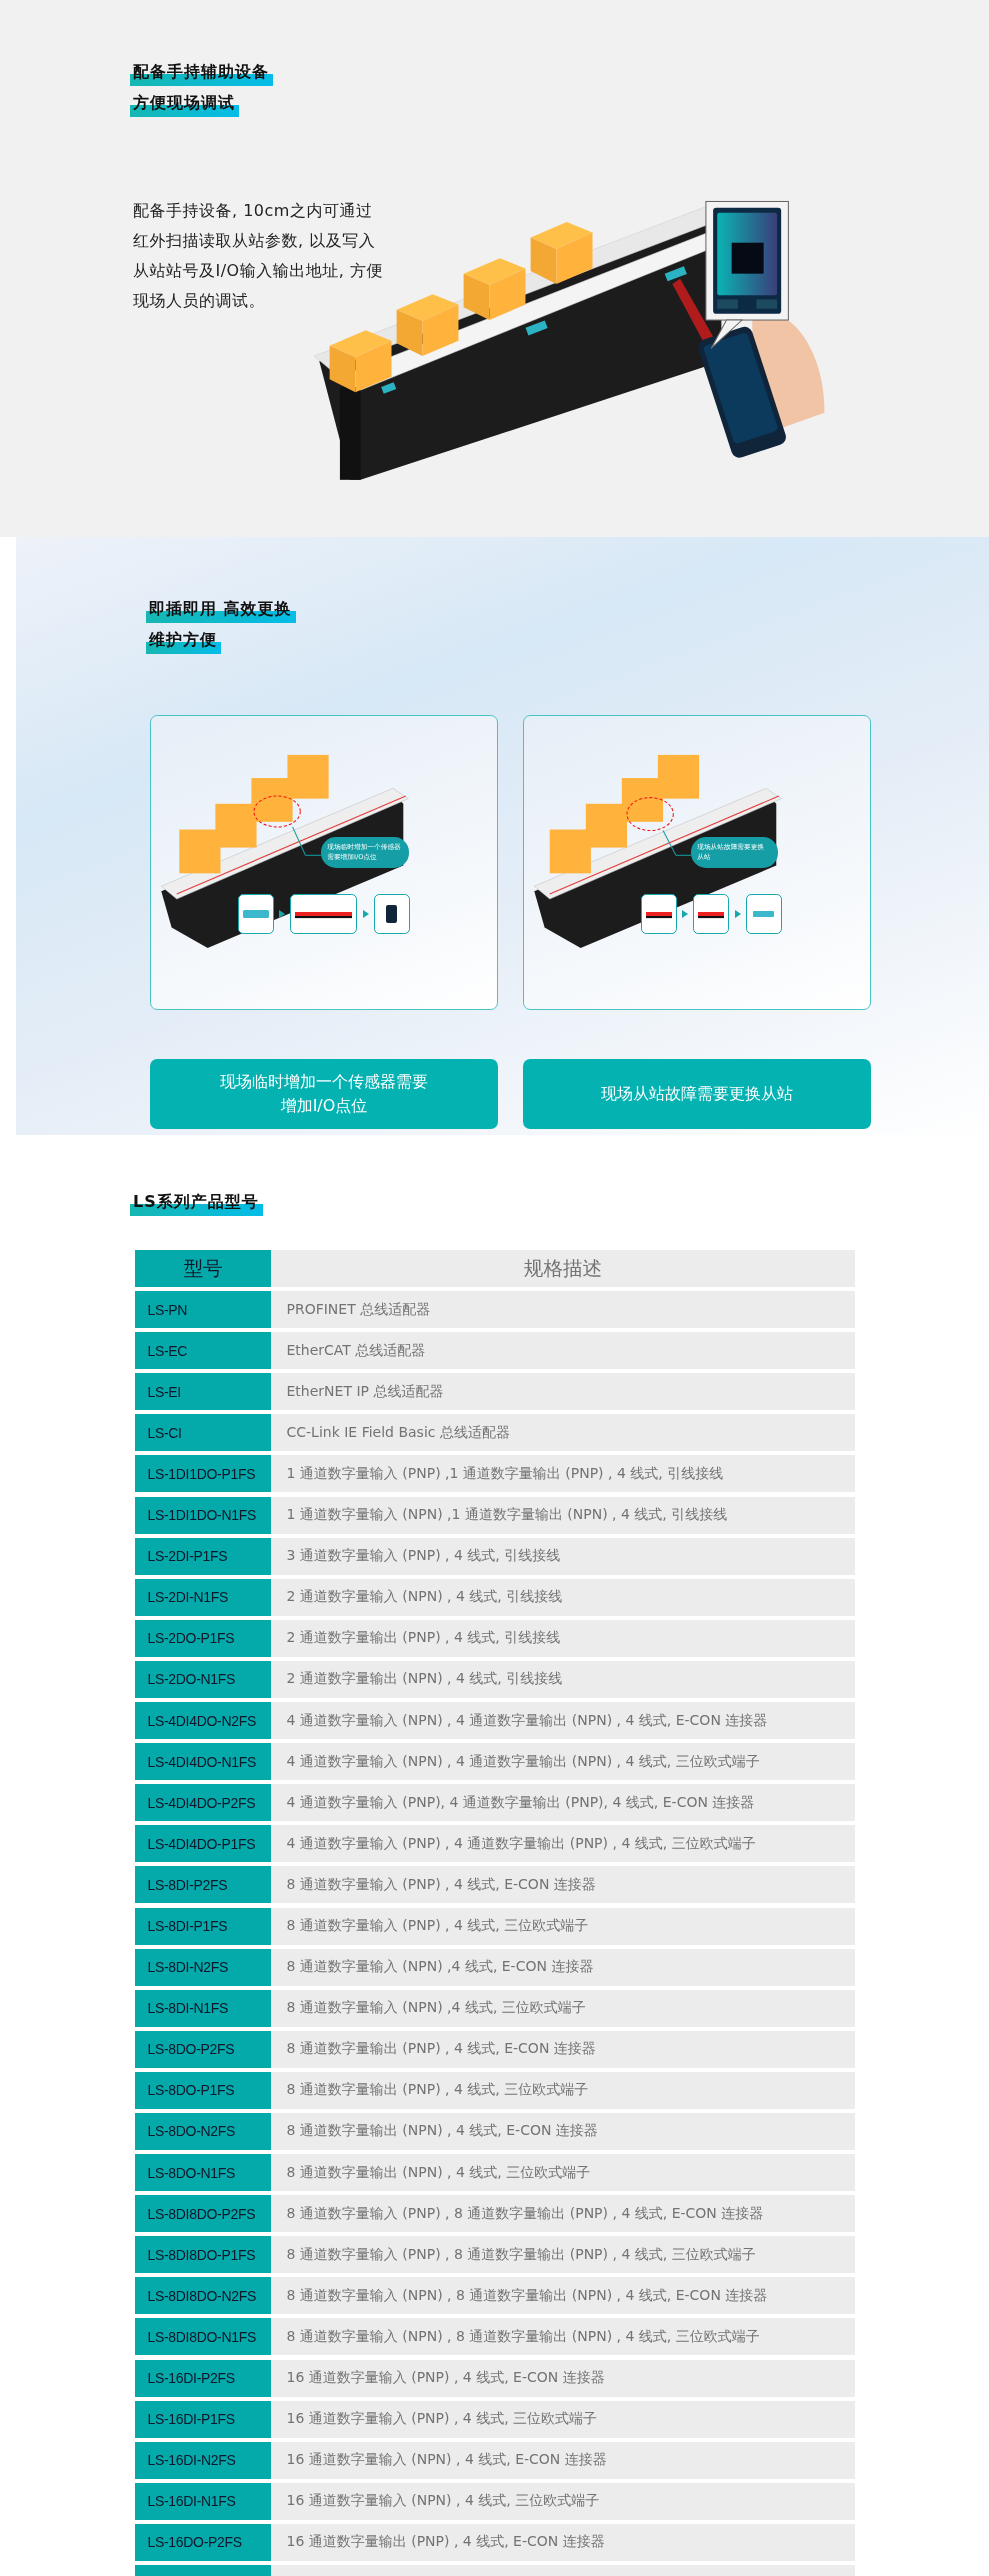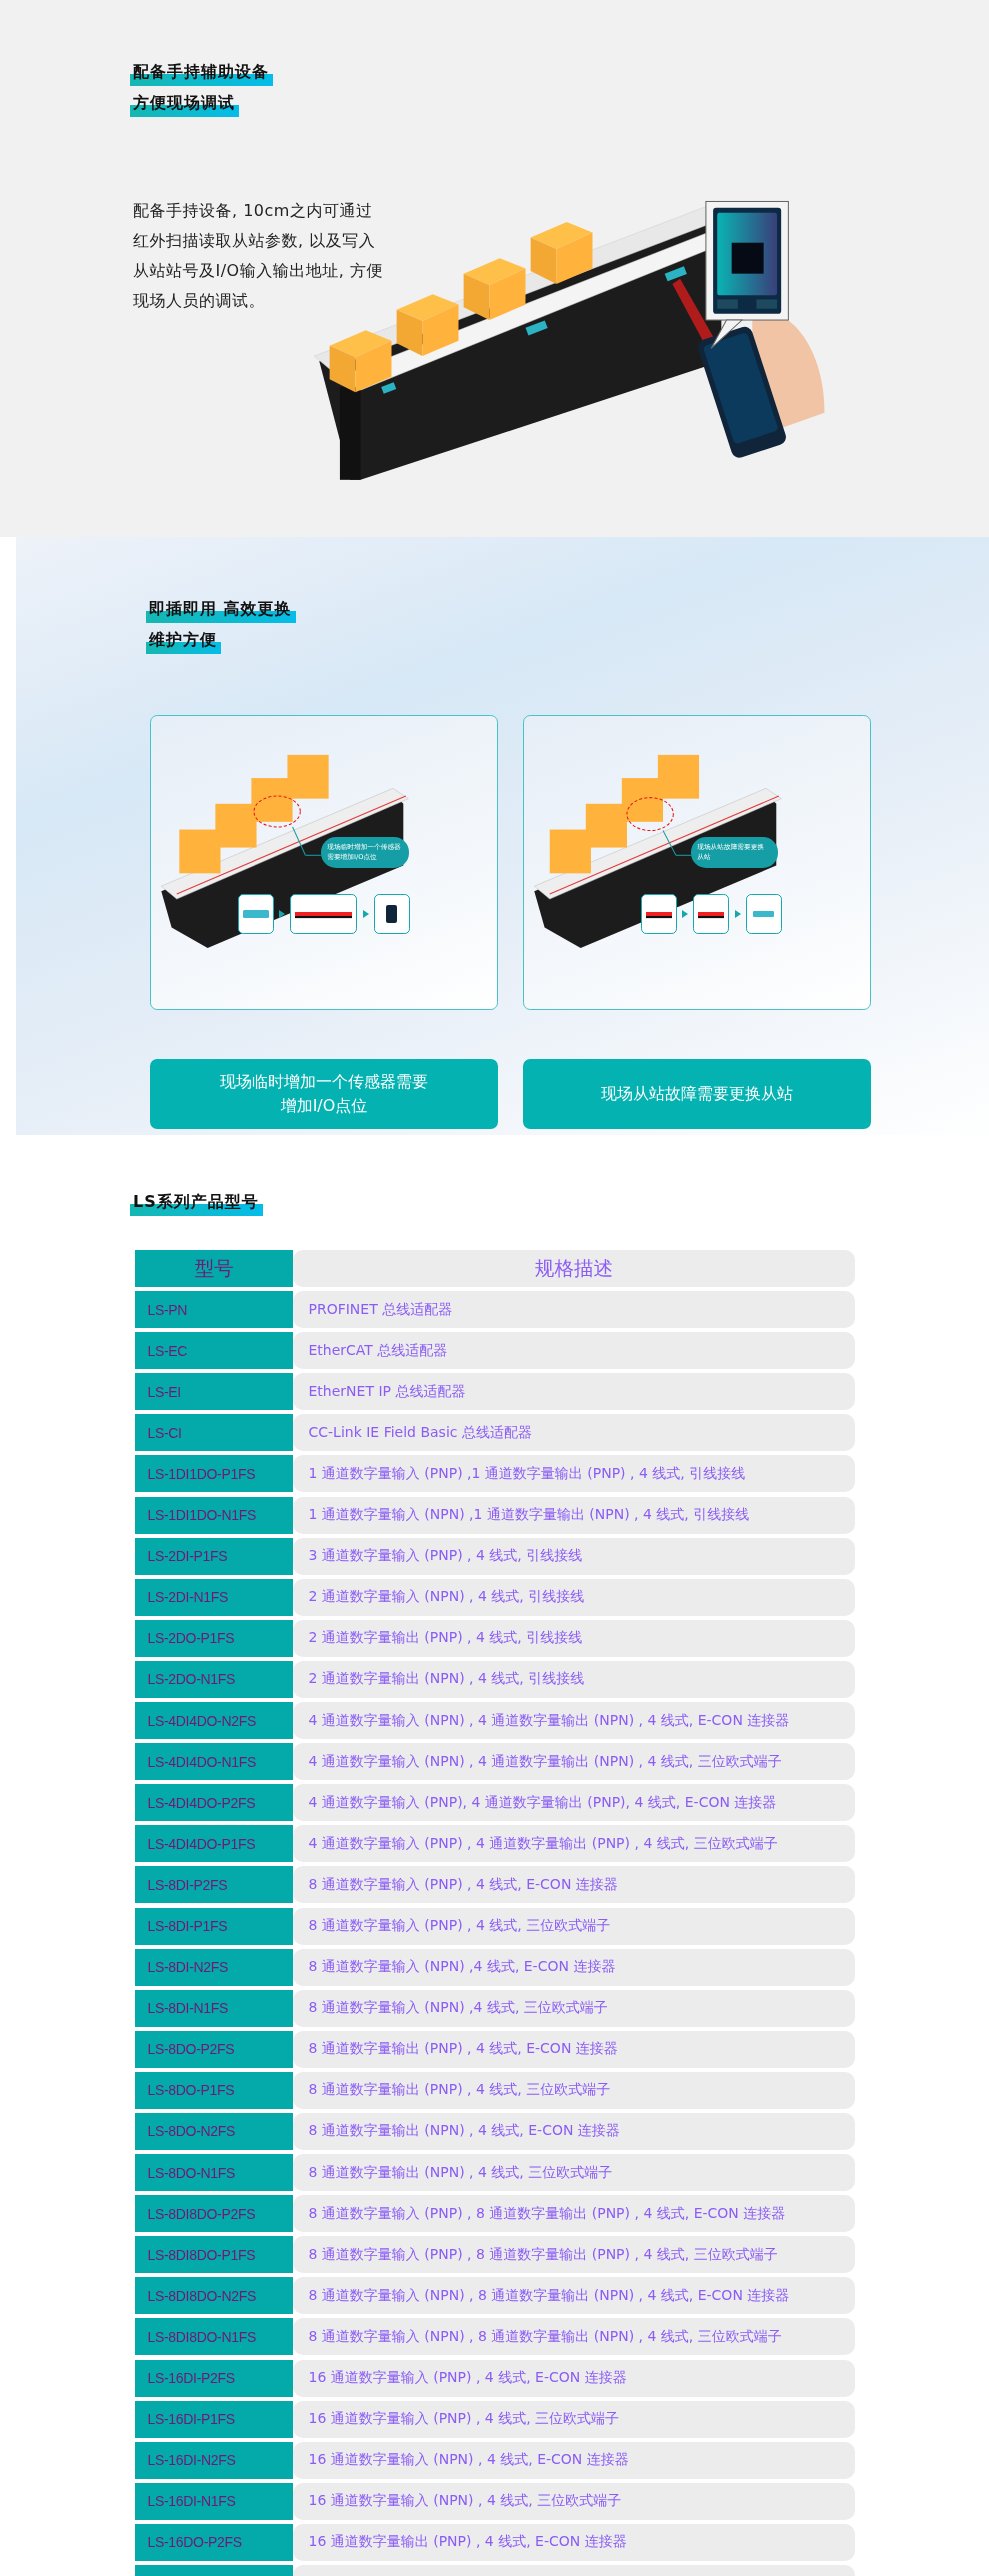--- a/index.html
+++ b/index.html
@@ -71,7 +71,7 @@
   .tbl { position: absolute; left: 135px; top: 1249px; width: 720px; }
   .tr { display: flex; height: 37px; margin-bottom: 4.1px; }
   .td-model {
-    width: 158px; background: #04aaaa; color: #701a75;
+    width: 136px; background: #04aaaa; color: #0f172a;
     font-family: "Liberation Sans", sans-serif; font-size: 14px;
     display: flex; align-items: center; padding-left: 12.4px; letter-spacing: -0.3px;
   }

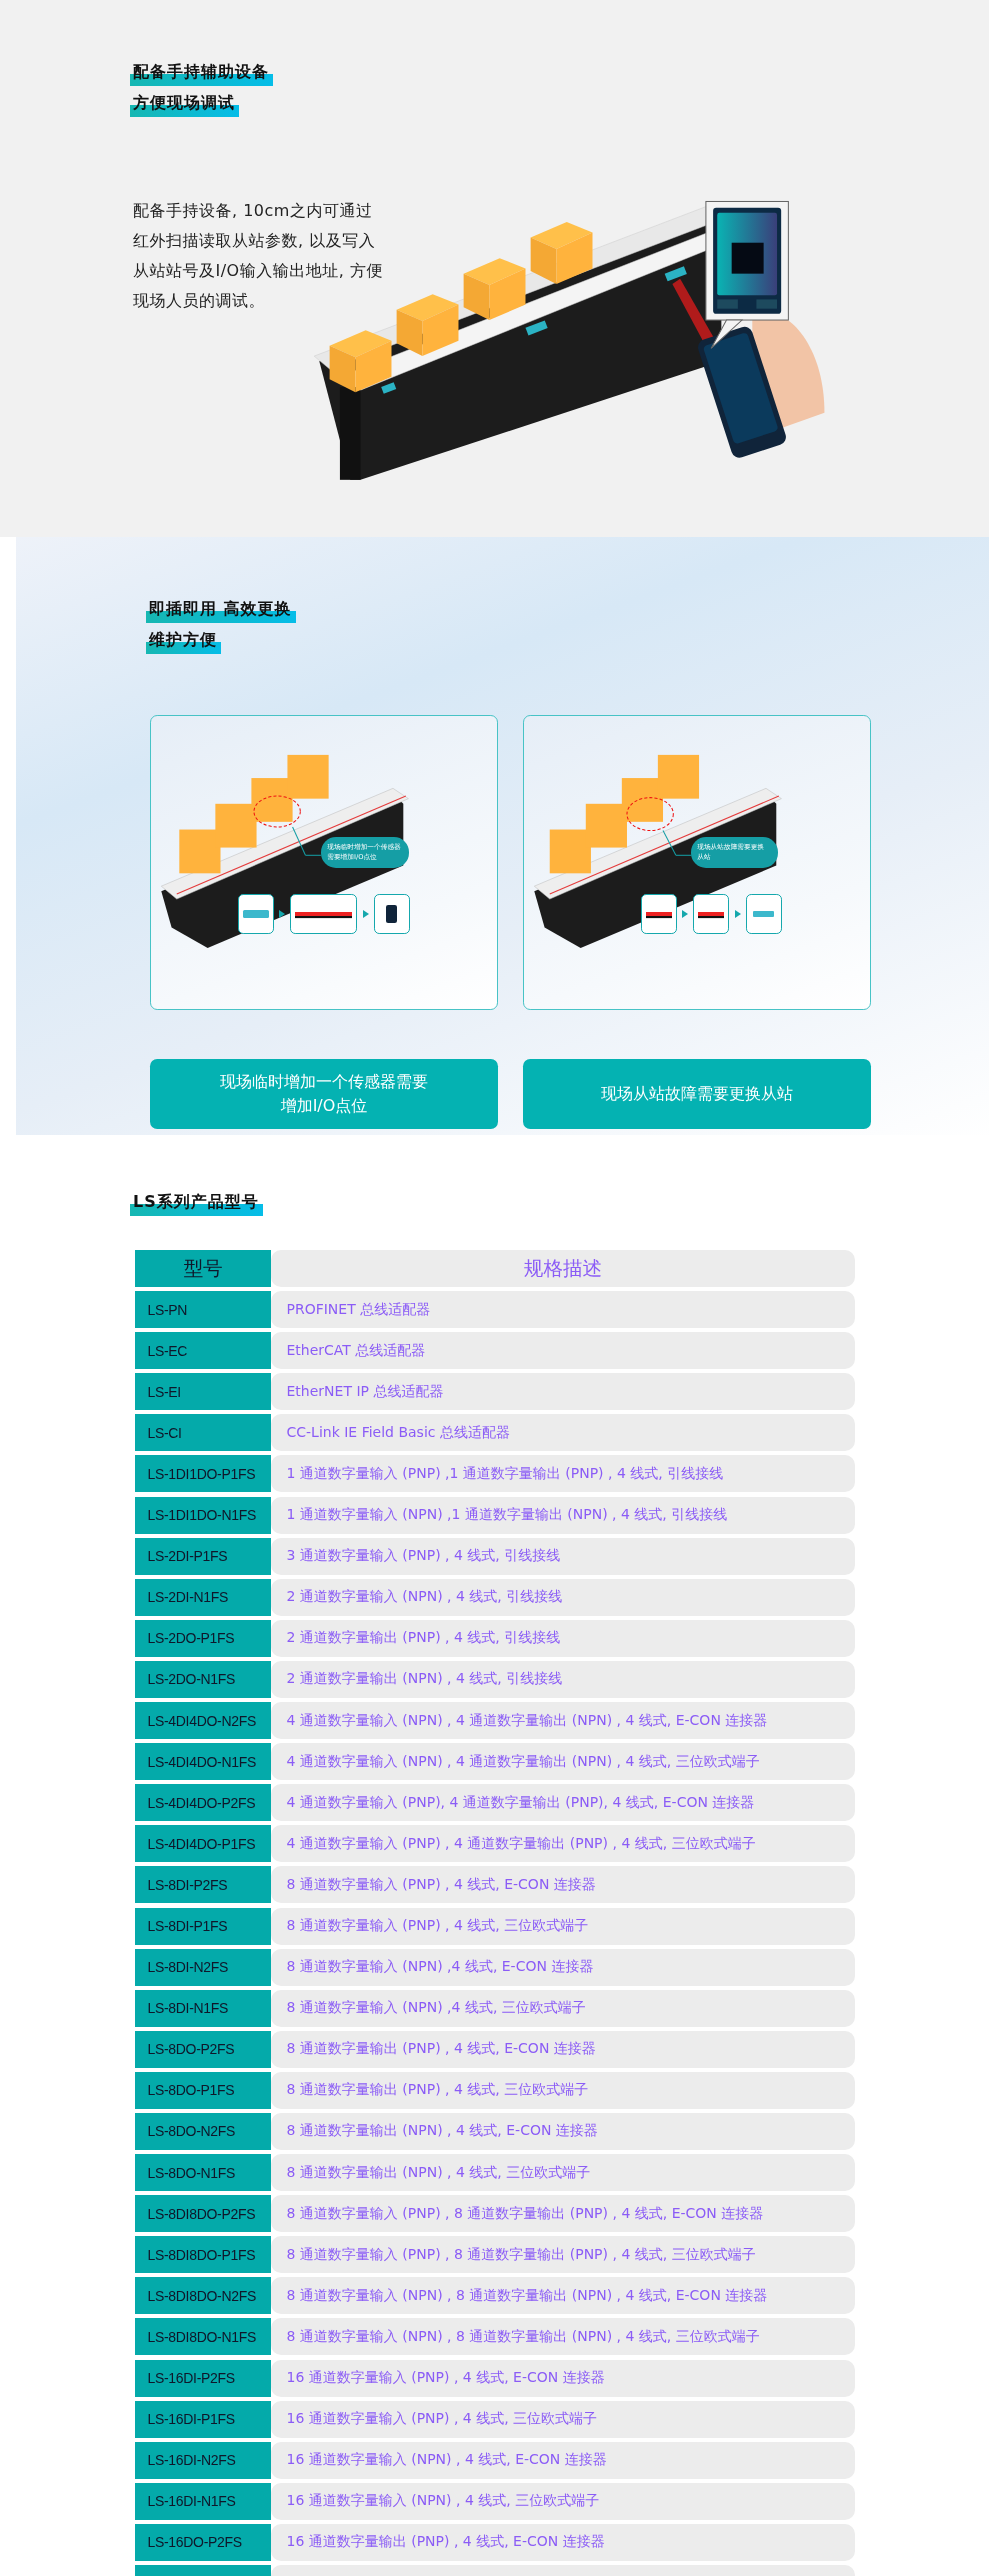--- a/index.html
+++ b/index.html
@@ -76,8 +76,8 @@
     display: flex; align-items: center; padding-left: 12.4px; letter-spacing: -0.3px;
   }
   .td-desc {
-    flex: 1; background: #ececec; color: #8b5cf6;
-    font-size: 14px; display: flex; align-items: center; padding-left: 15.5px; white-space: nowrap; overflow: hidden; border-radius: 10px;
+    flex: 1; background: #ececec; color: #737373;
+    font-size: 14px; display: flex; align-items: center; padding-left: 15.5px; white-space: nowrap; overflow: hidden;
   }
   .tr.head .td-model { justify-content: center; padding-left: 0; font-size: 19.6px; }
   .tr.head .td-desc { justify-content: center; padding-left: 0; font-size: 19.6px; }

